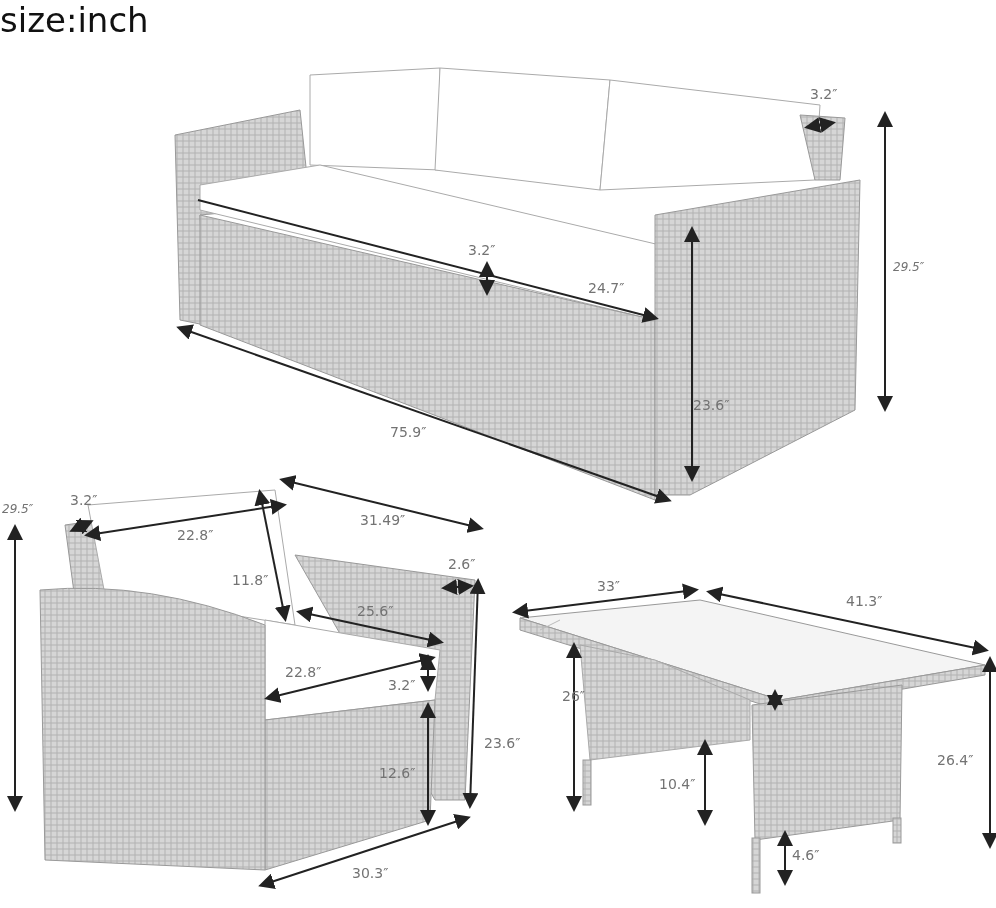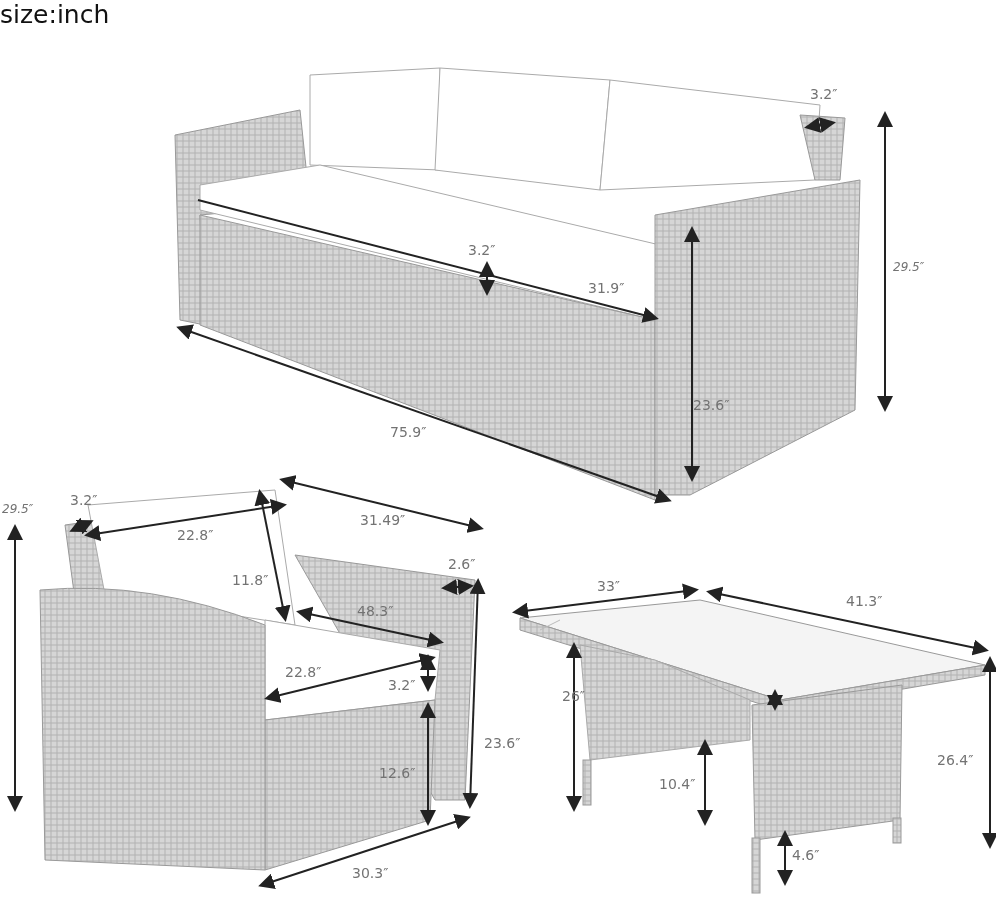--- a/index.html
+++ b/index.html
@@ -5,7 +5,7 @@
   html, body { margin:0; padding:0; background:#ffffff; }
   body { width:996px; height:908px; position:relative; overflow:hidden;
          font-family:"Liberation Sans", sans-serif; color:#1a1a1a; }
-  .title { position:absolute; left:0; top:0; font-size:25px; font-family:"DejaVu Sans", sans-serif; color:#111; }
+  .title { position:absolute; left:0; top:0; font-size:34px; font-family:"DejaVu Sans", sans-serif; color:#111; }
   svg.canvas { position:absolute; left:0; top:0; }
   .lbl { position:absolute; font-size:14px; color:#737373; white-space:nowrap; font-family:"DejaVu Sans", sans-serif; }
   .lbl.it { font-style:italic; font-size:12px; }

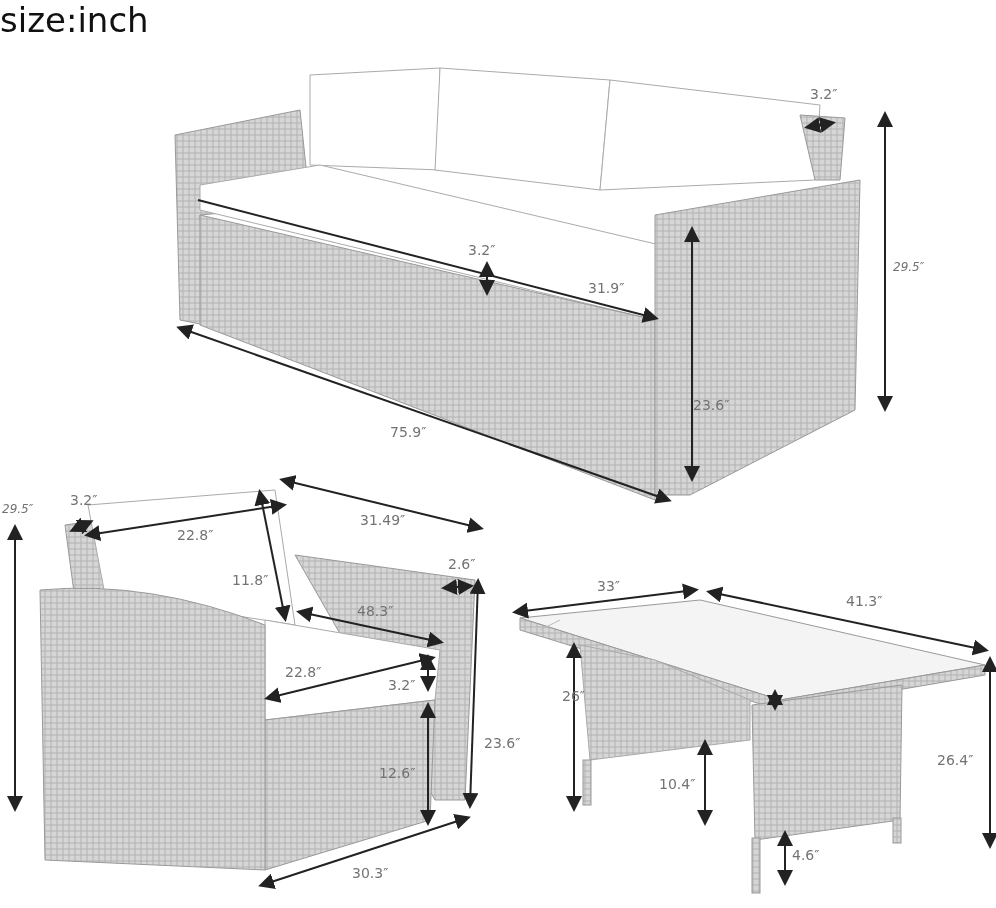--- a/index.html
+++ b/index.html
@@ -93,7 +93,7 @@
 <div class="lbl" style="left:810px;top:86px;">3.2″</div>
 <div class="lbl it" style="left:893px;top:260px;">29.5″</div>
 <div class="lbl" style="left:468px;top:242px;">3.2″</div>
-<div class="lbl" style="left:588px;top:280px;">31.9″</div>
+<div class="lbl" style="left:588px;top:280px;">24.7″</div>
 <div class="lbl" style="left:693px;top:397px;">23.6″</div>
 <div class="lbl" style="left:390px;top:424px;">75.9″</div>
 

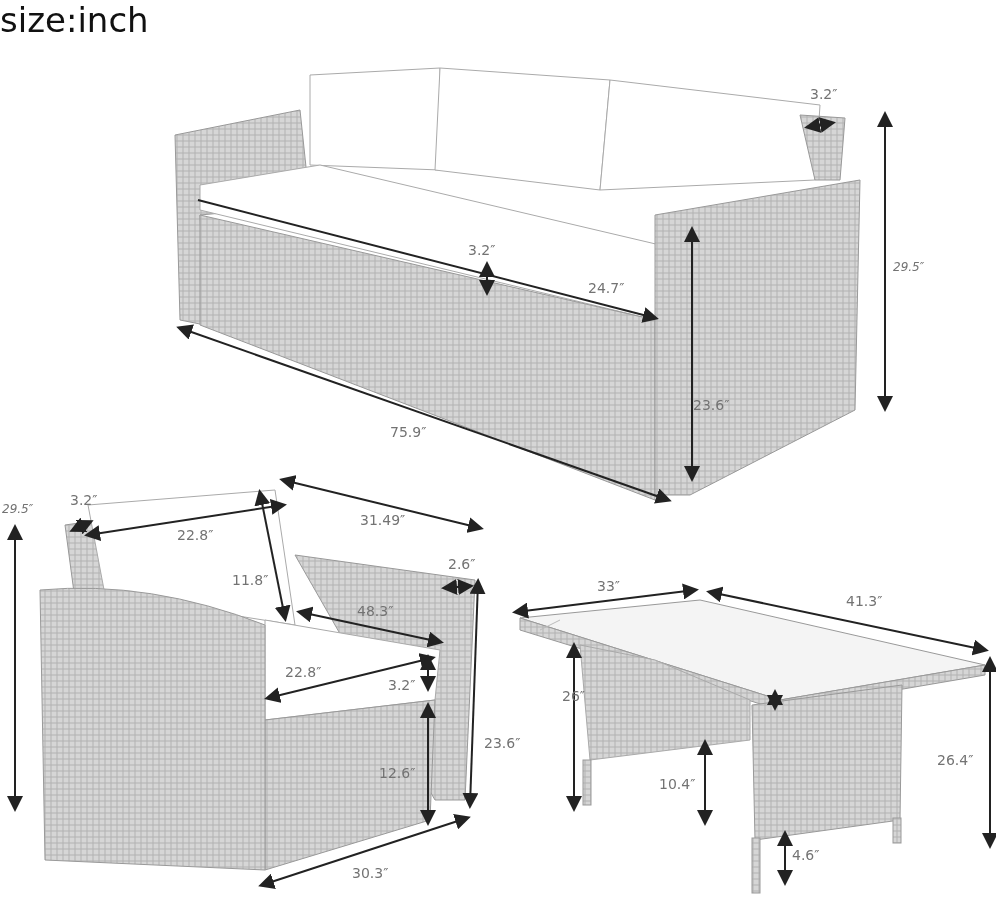--- a/index.html
+++ b/index.html
@@ -103,7 +103,7 @@
 <div class="lbl" style="left:360px;top:512px;">31.49″</div>
 <div class="lbl" style="left:232px;top:572px;">11.8″</div>
 <div class="lbl" style="left:448px;top:556px;">2.6″</div>
-<div class="lbl" style="left:357px;top:603px;">48.3″</div>
+<div class="lbl" style="left:357px;top:603px;">25.6″</div>
 <div class="lbl" style="left:285px;top:664px;">22.8″</div>
 <div class="lbl" style="left:388px;top:677px;">3.2″</div>
 <div class="lbl" style="left:484px;top:735px;">23.6″</div>

